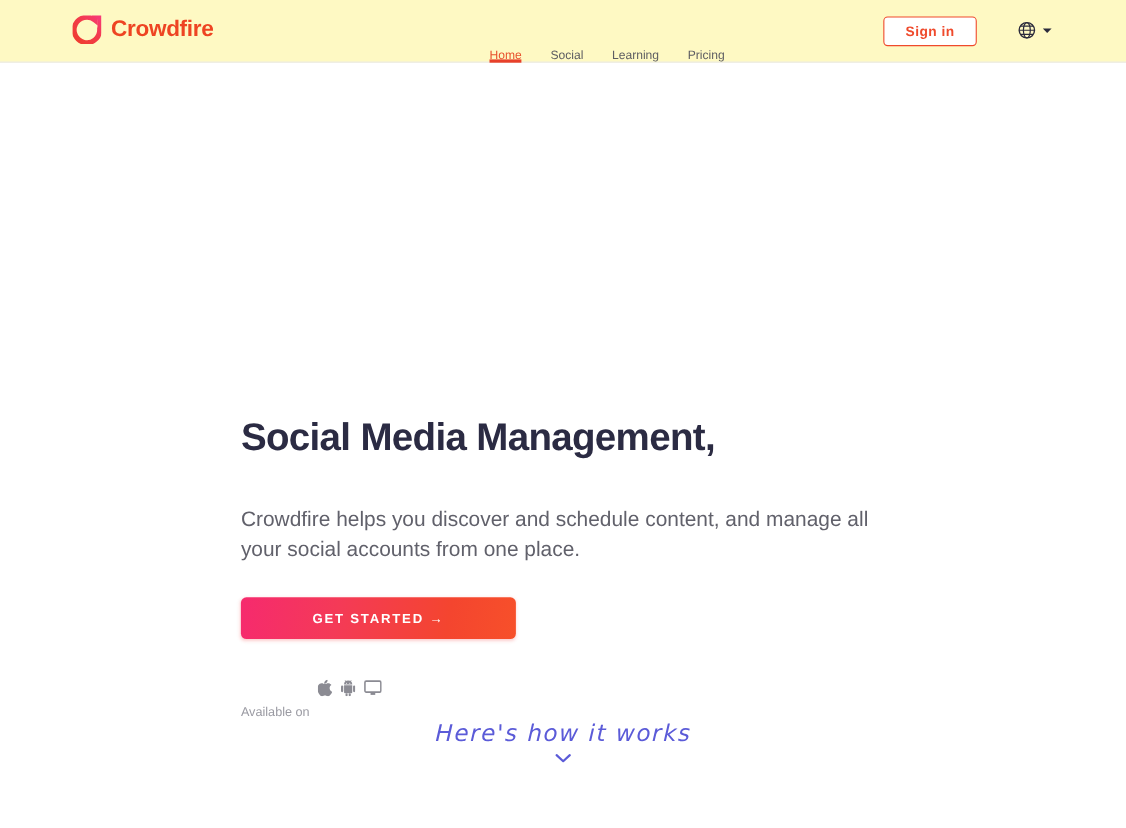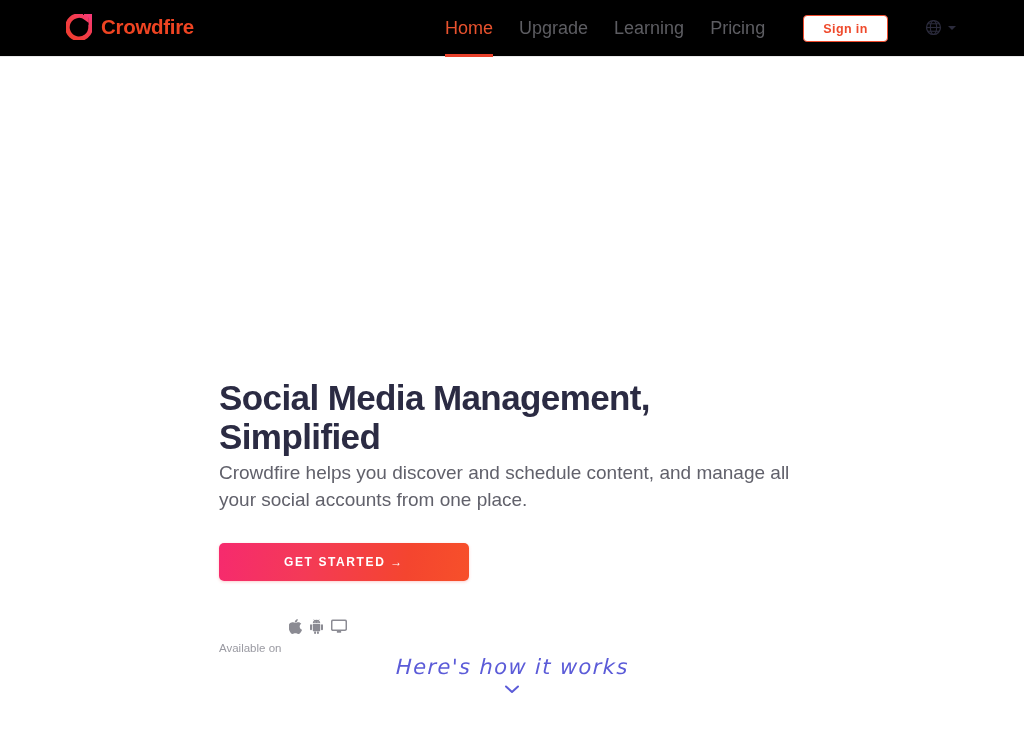--- a/index.html
+++ b/index.html
@@ -19,7 +19,7 @@
   .header {
     position: relative;
     height: 57px;
-    background: #000000;
+    background: #fef9c3;
     border-bottom: 1px solid #e9e9ea;
     display: flex;
     align-items: center;

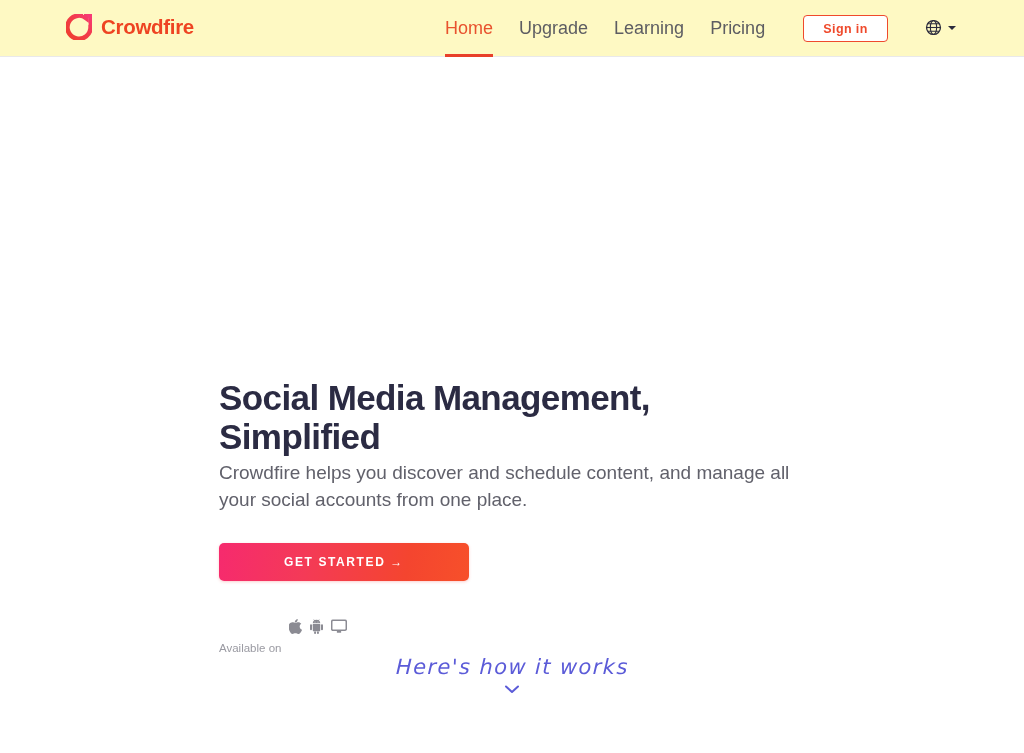--- a/index.html
+++ b/index.html
@@ -58,12 +58,12 @@
   }
   .nav-item {
     display: flex;
-    align-items: center;
+    align-items: flex-end;
     justify-content: center;
     gap: 5px;
     padding: 0 0;
     margin-right: 26px;
-    font-size: 18px;
+    font-size: 11px;
     color: #5d5d62;
     text-decoration: none;
     position: relative;

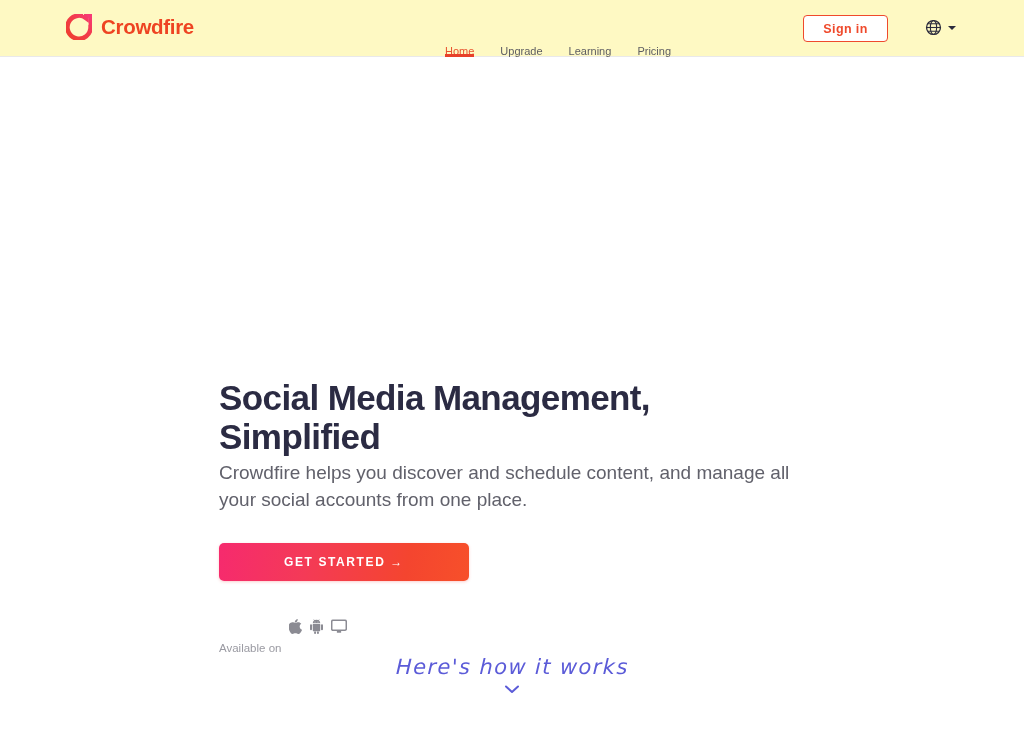--- a/index.html
+++ b/index.html
@@ -249,7 +249,7 @@
       <span>Home</span>
     </a>
     <a class="nav-item" href="#">
-      <span>Upgrade</span>
+      <span>Social</span>
     </a>
     <a class="nav-item" href="#">
       <span>Learning</span>

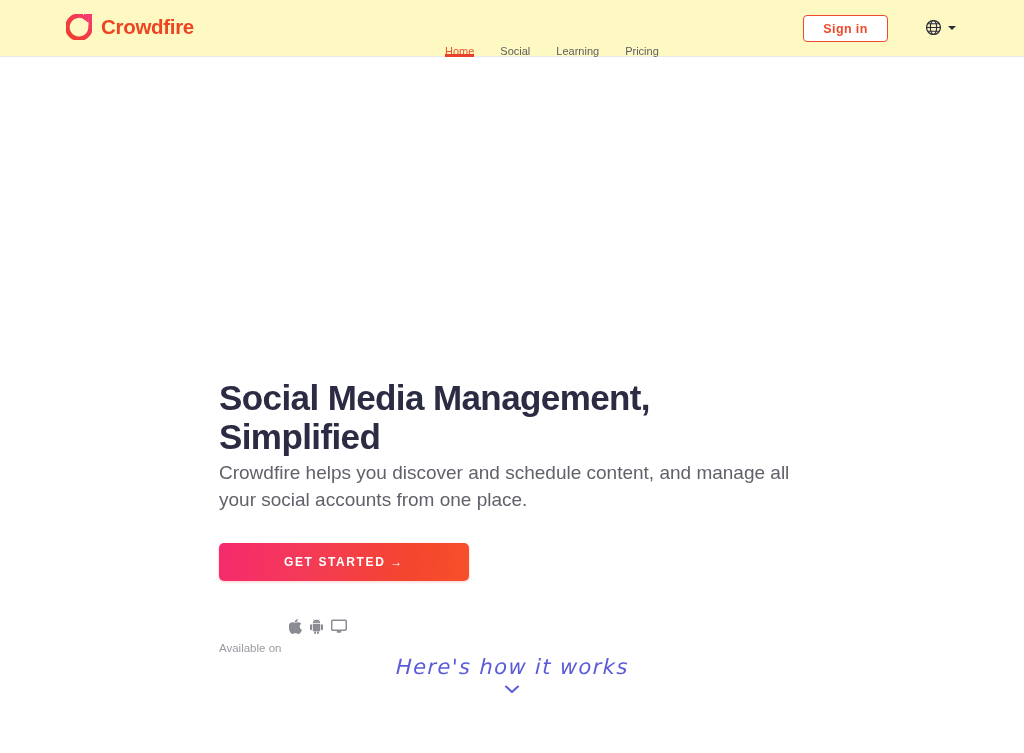--- a/index.html
+++ b/index.html
@@ -282,7 +282,6 @@
 
   <h1 class="headline">
     <span>Social Media Management,</span><br>
-    <span>Simplified</span>
   </h1>
 
   <p class="subhead">Crowdfire helps you discover and schedule content, and manage all your social accounts from one place.</p>

